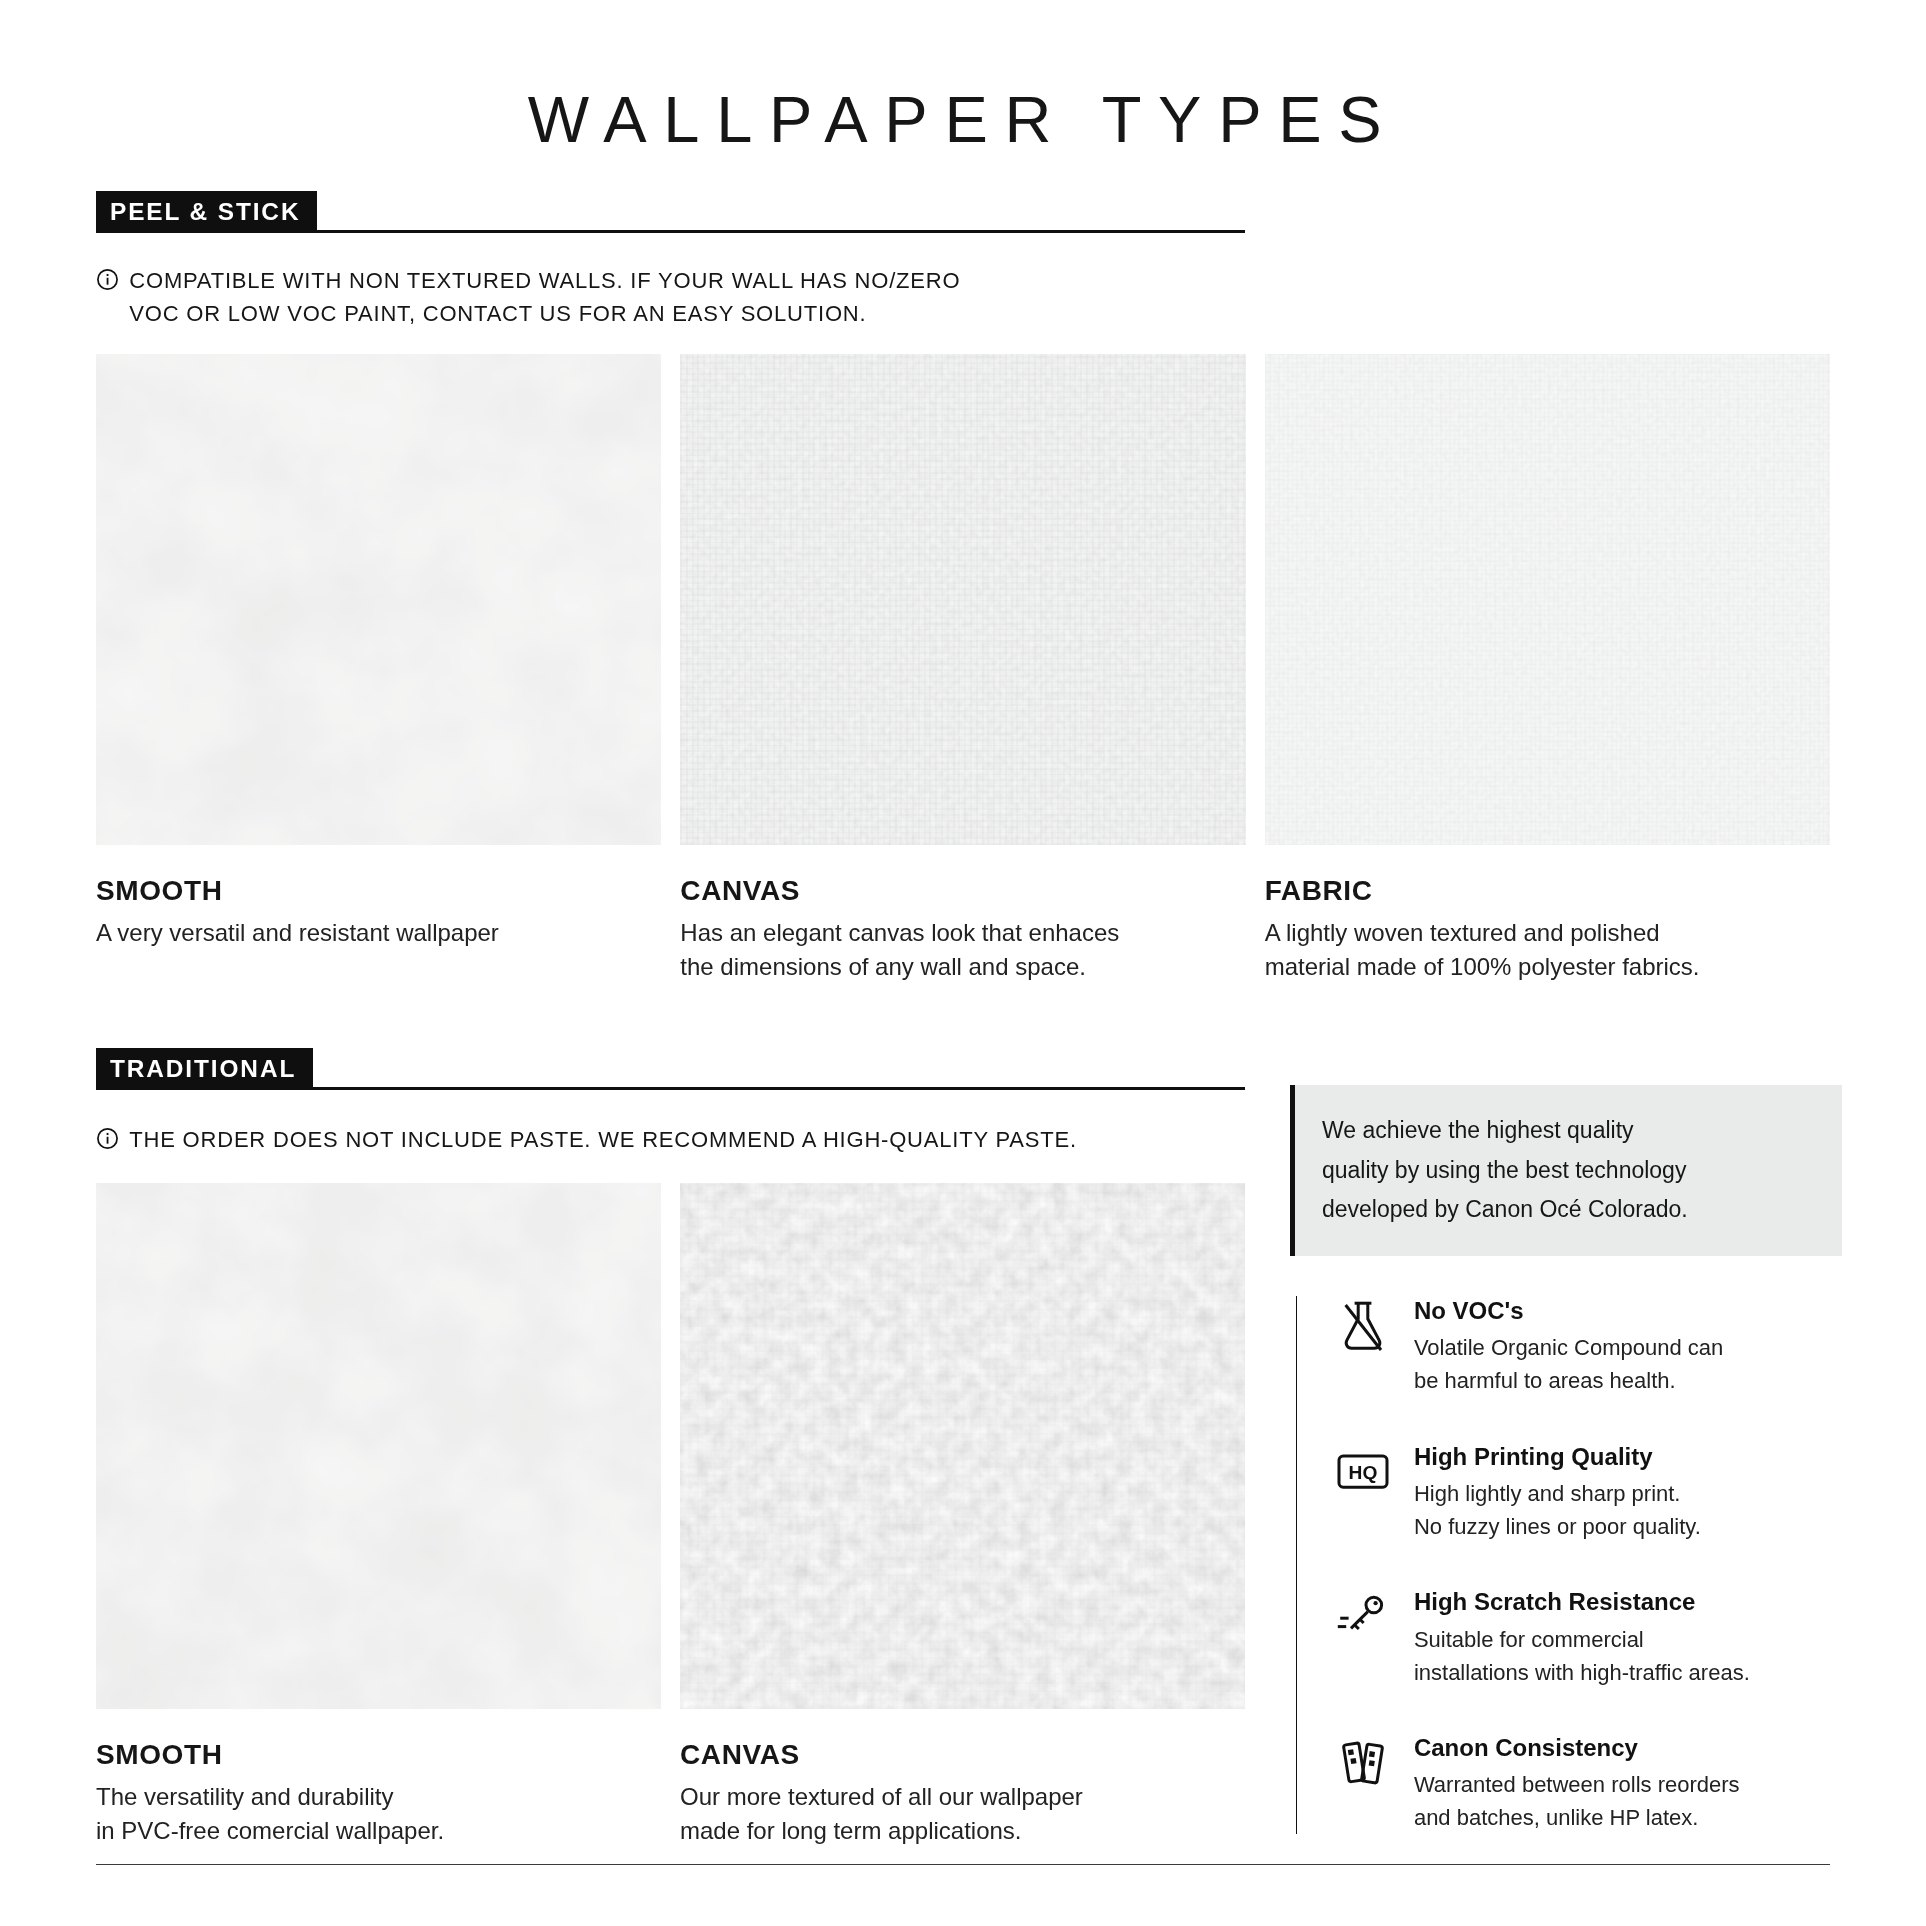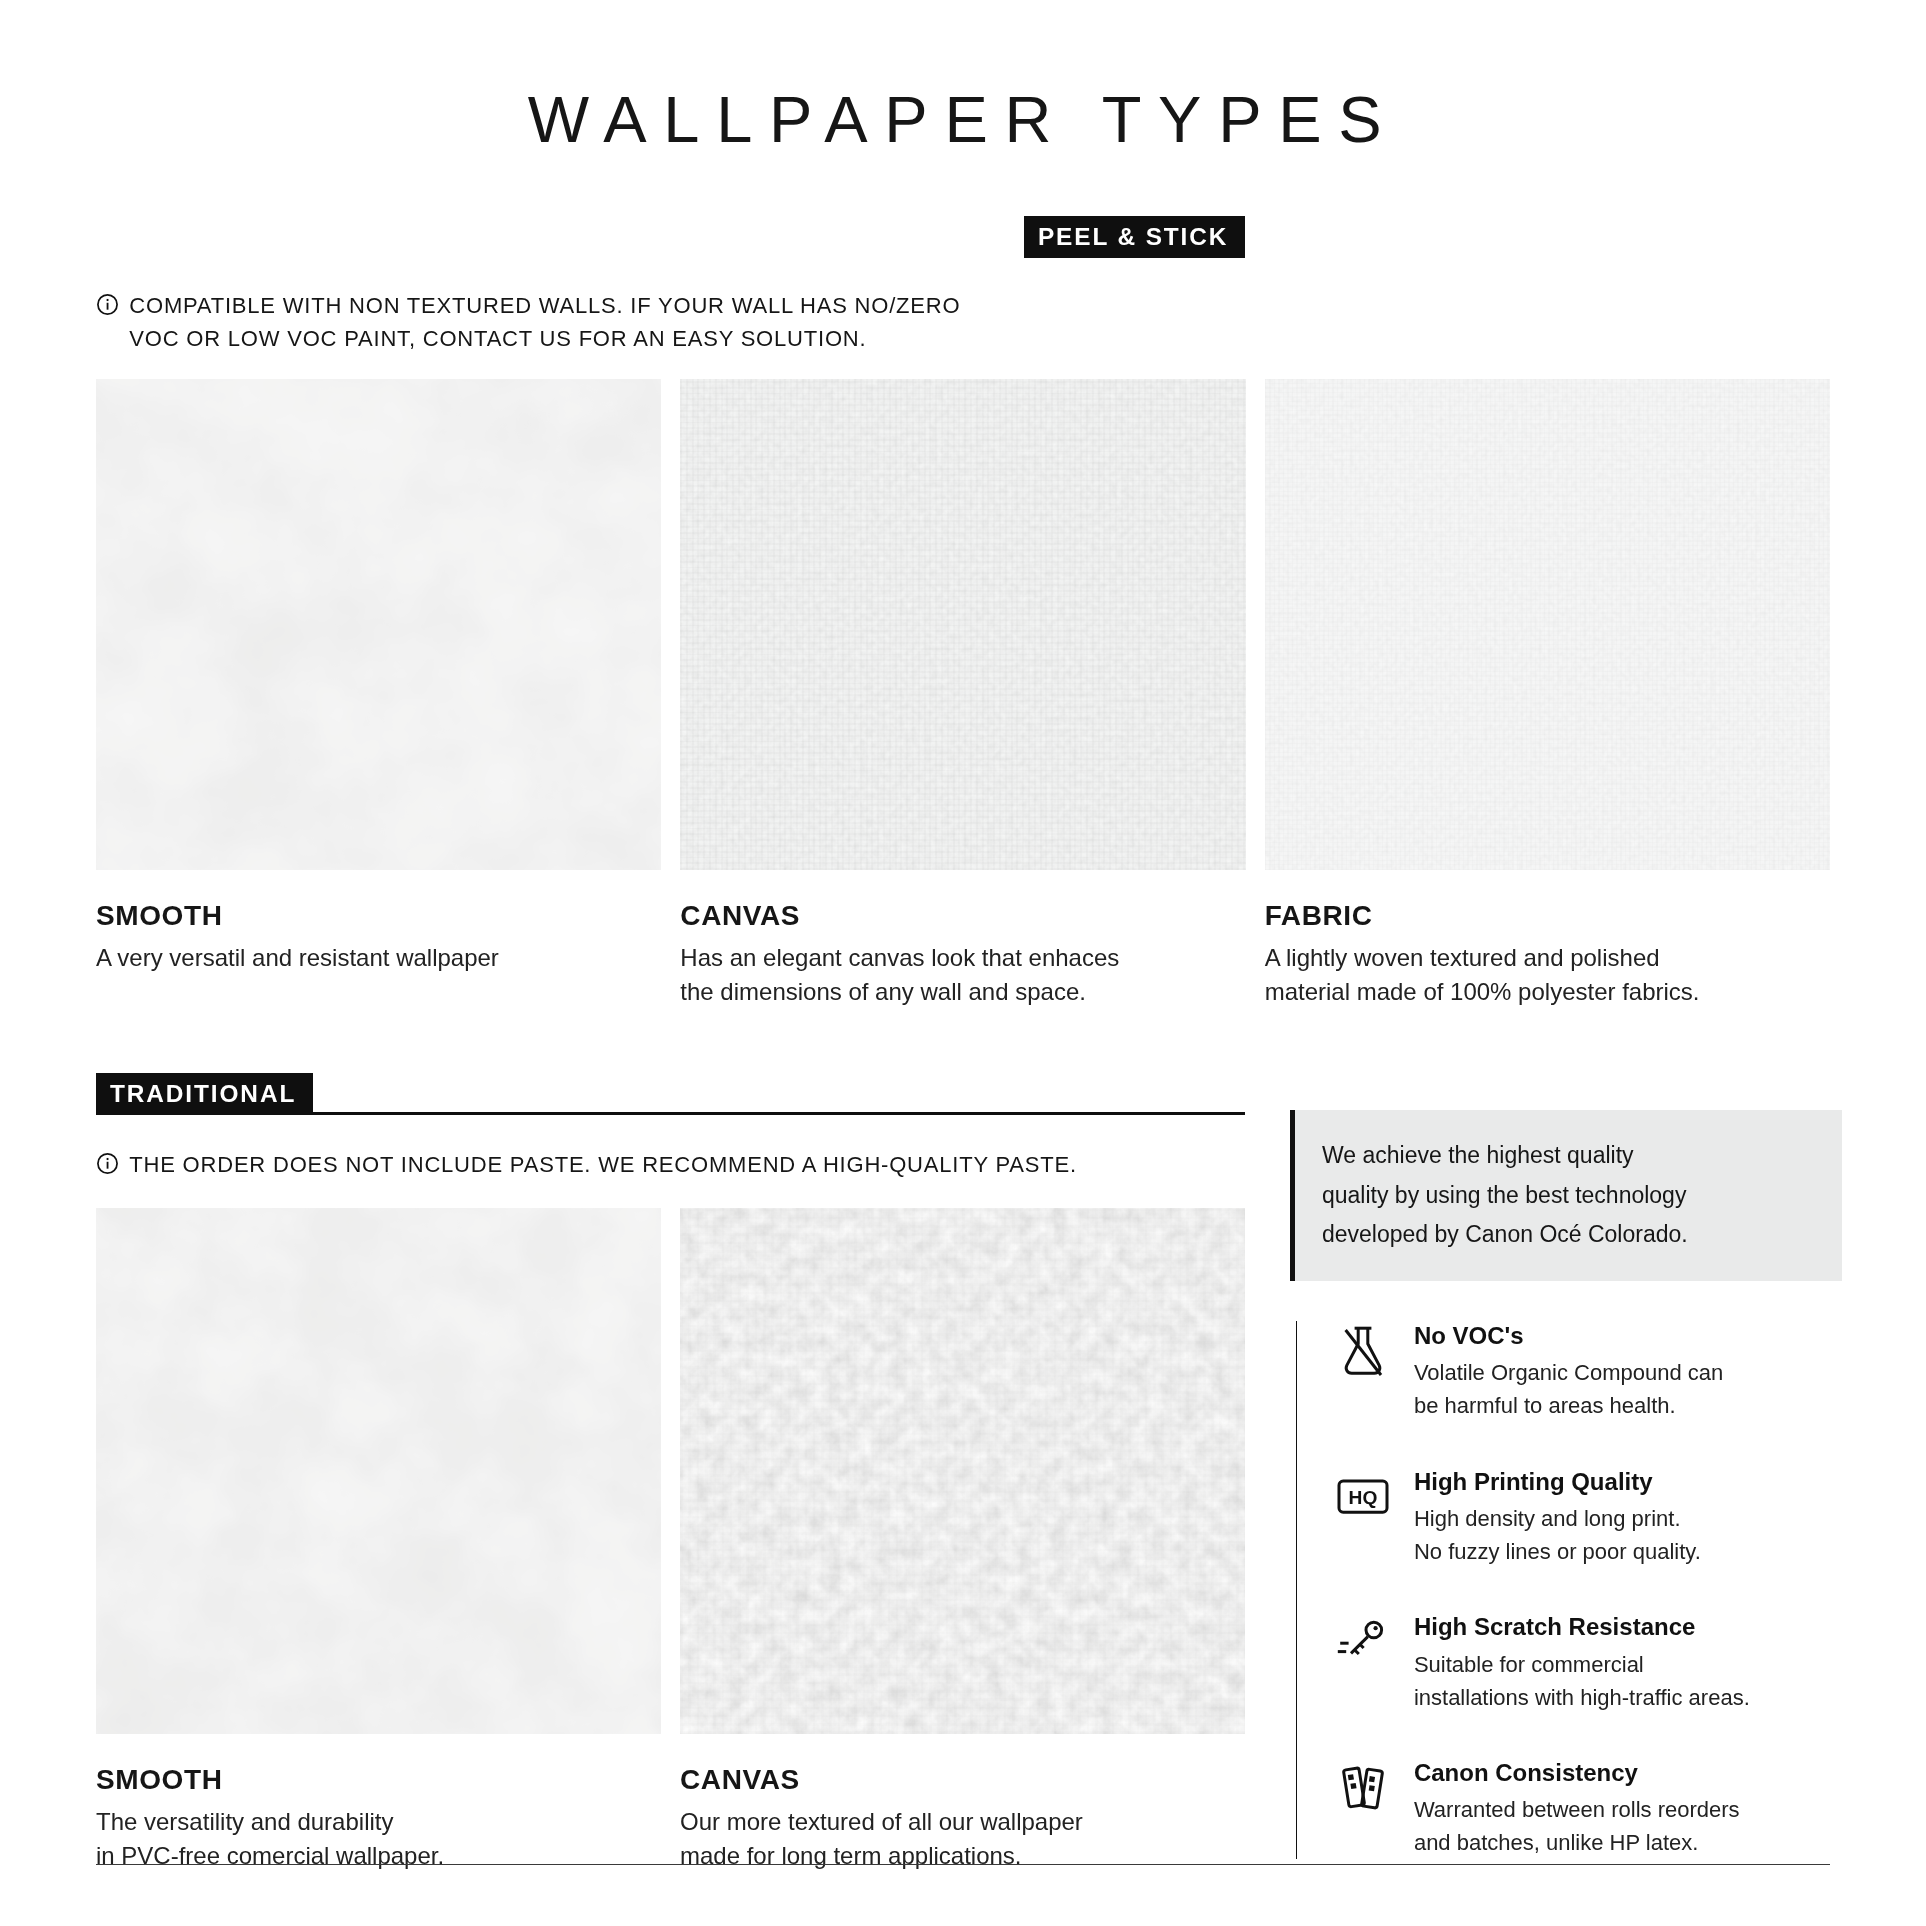--- a/index.html
+++ b/index.html
@@ -25,7 +25,7 @@
     display:flex;align-items:flex-end;
     width:1149px;
   }
-  .peel-header{margin-top:59px;flex-direction:column;}
+  .peel-header{margin-top:34px;}
   .header-label{
     background:#0f0f0f;color:#ffffff;
     font-size:24.4px;font-weight:700;letter-spacing:1.9px;

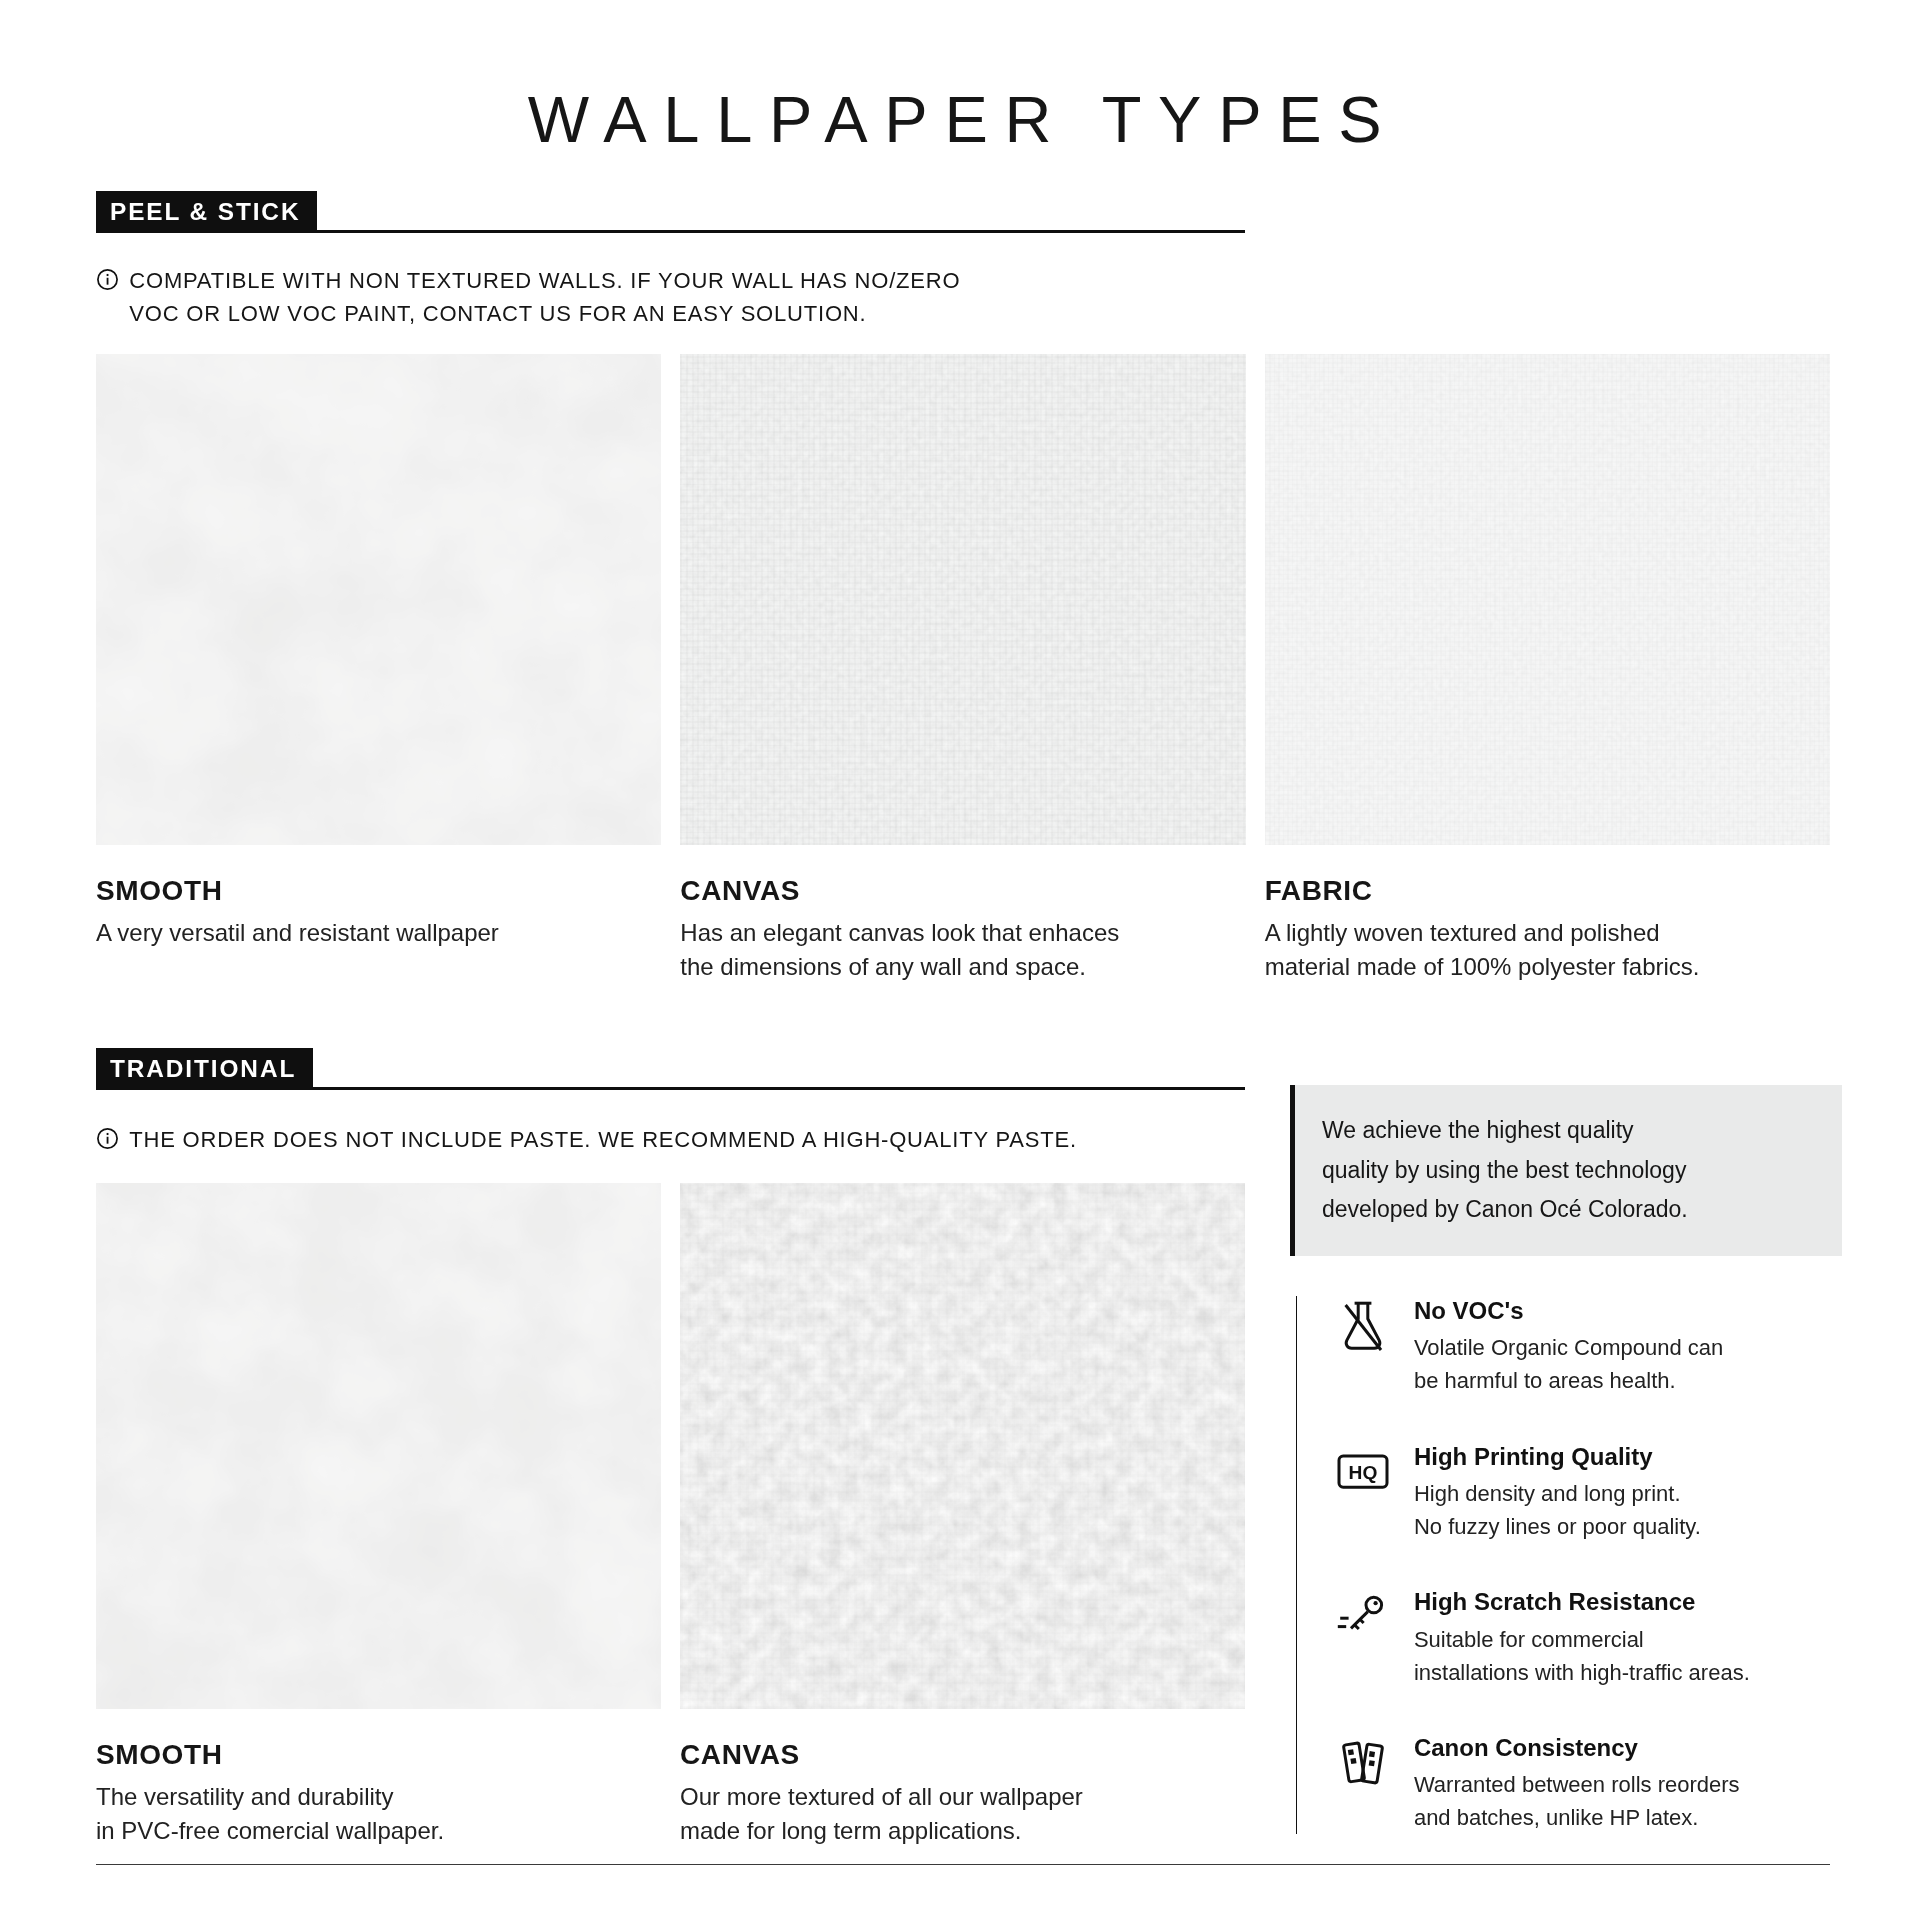--- a/index.html
+++ b/index.html
@@ -302,7 +302,7 @@
             <div class="feature-text">
               <div class="feature-title">High Printing Quality</div>
               <div class="feature-desc">
-                <span class="f-line">High density and long print.</span>
+                <span class="f-line">High lightly and sharp print.</span>
                 <span class="f-line">No fuzzy lines or poor quality.</span>
               </div>
             </div>

